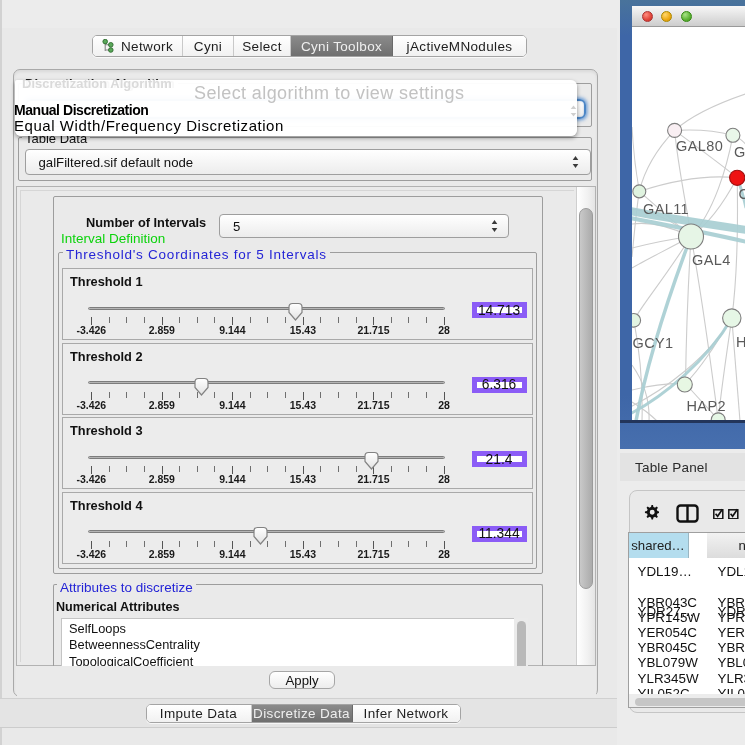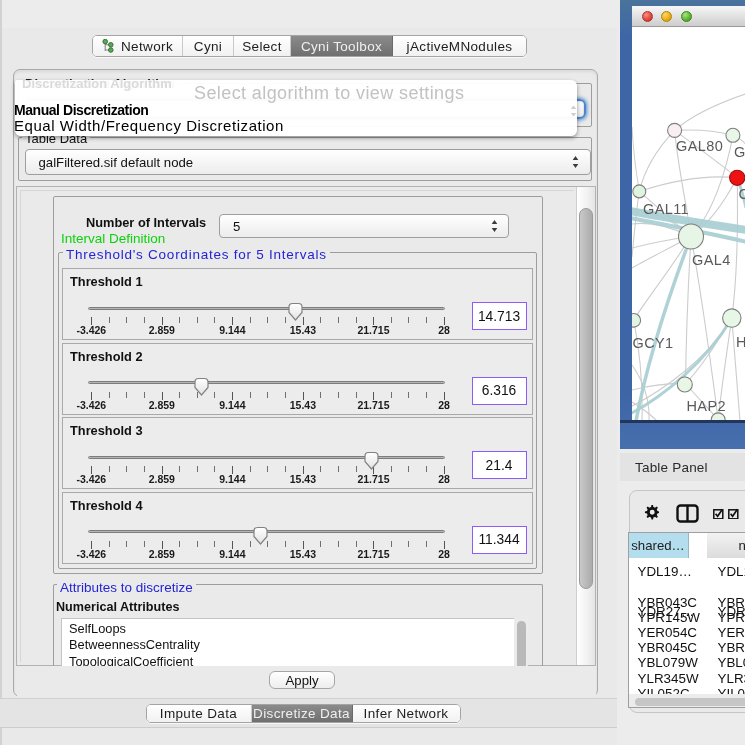--- a/index.html
+++ b/index.html
@@ -51,8 +51,8 @@
 .tlab { position:absolute; top:55px; width:60px; text-align:center;
   font-size:10.5px; font-weight:bold; color:#1a1a1a; }
 .thumb { position:absolute; top:33px; width:17px; height:20px; }
-.vbox { position:absolute; left:408.5px; top:33px; width:55px; height:28px;
-  background:#ffffff; border:1px solid #8b5cf6; display:flex; align-items:center;
+.vbox { position:absolute; left:408.5px; top:33px; width:55px; height:16px;
+  background:#ffffff; border:5px solid #8b5cf6; display:flex; align-items:center;
   justify-content:center; font-size:13.8px; color:#111; }
 
 

